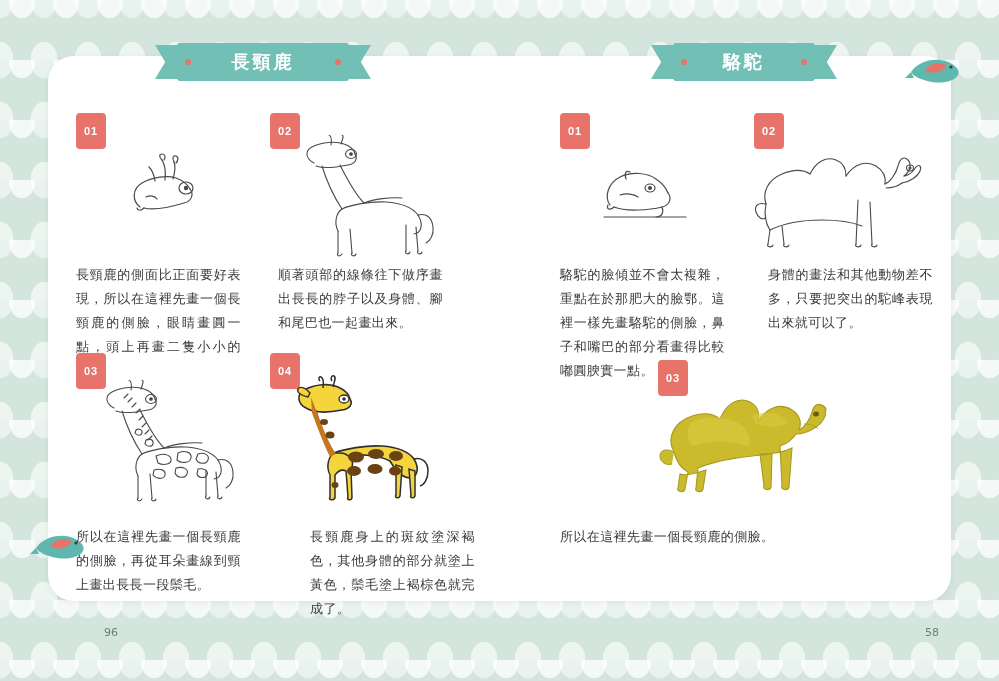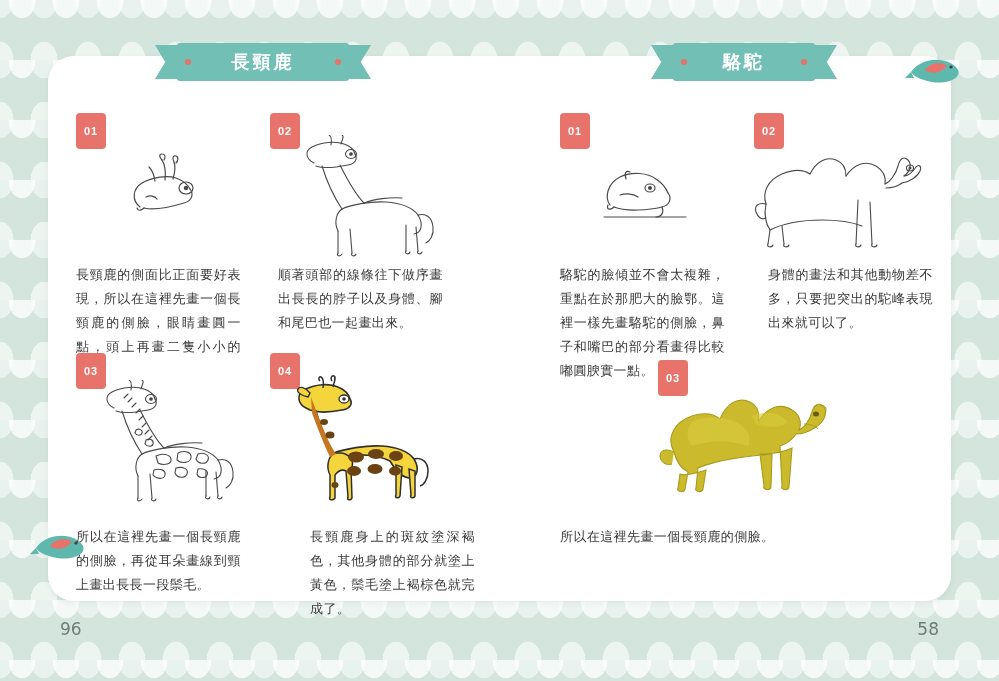--- a/index.html
+++ b/index.html
@@ -140,9 +140,10 @@
   .page-num {
     position: absolute;
     bottom: 42px;
-    font-size: 17px;
+    font-size: 11px;
     color: #6f7d78;
     font-family: "DejaVu Sans", sans-serif;
+    margin-left: 44px;
   }
   #page-num-left { left: 60px; }
   #page-num-right { right: 60px; }

